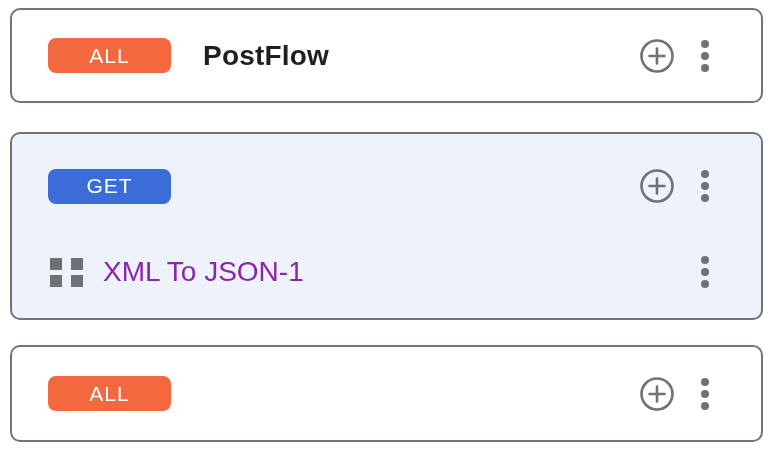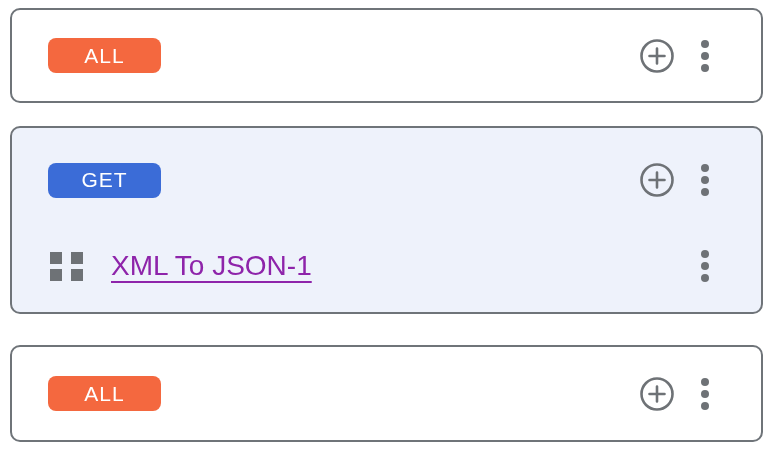--- a/index.html
+++ b/index.html
@@ -30,7 +30,7 @@
   }
 
   .badge {
-    width:113px; height:35px; border-radius:8px;
+    width:123px; height:35px; border-radius:8px;
     display:flex; align-items:center; justify-content:center;
     color:#ffffff; font-size:21px; font-weight:500; letter-spacing:1px;
     flex:none;

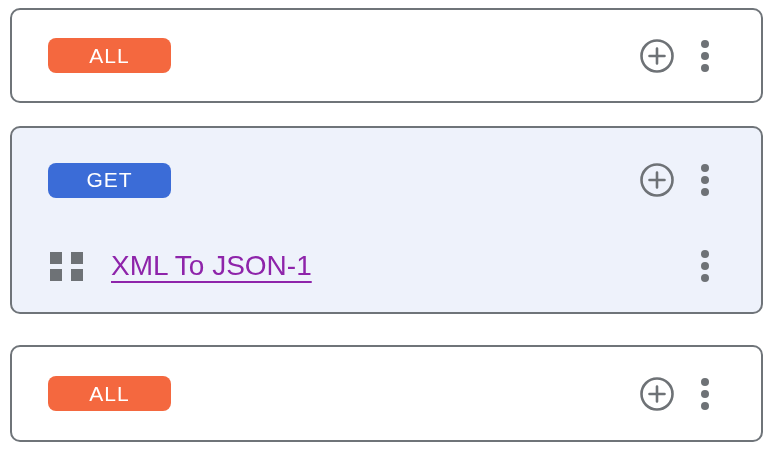--- a/index.html
+++ b/index.html
@@ -78,6 +78,7 @@
 <section class="card card-postflow">
   <div class="flow-row">
     <span class="badge badge-orange">ALL</span>
+    <span class="flow-title">PostFlow</span>
     <span class="spacer"></span>
     <button class="add-btn">
       <svg width="36" height="36" viewBox="0 0 36 36" fill="none">

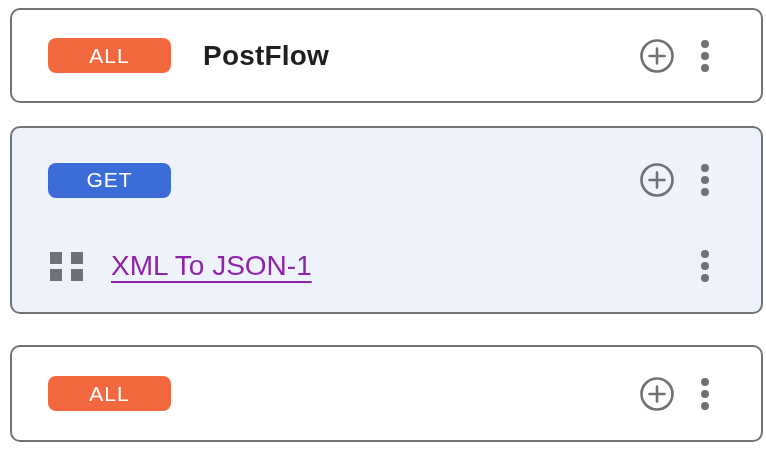--- a/index.html
+++ b/index.html
@@ -16,7 +16,7 @@
     background:#ffffff;
   }
   .card-postflow { top:8px;   height:95px; }
-  .card-viewxml  { top:126px; height:188px; background:#EEF2FB; }
+  .card-viewxml  { top:132px; height:188px; background:#EEF2FB; }
   .card-preflow  { top:345px; height:97px; }
 
   .flow-row {

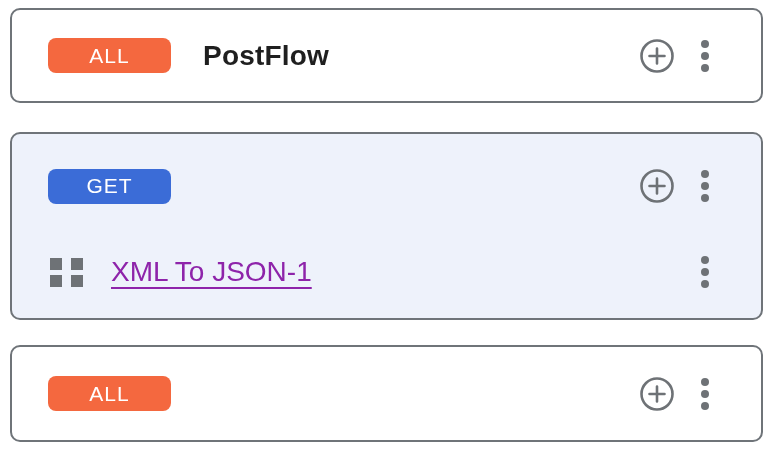--- a/index.html
+++ b/index.html
@@ -66,8 +66,8 @@
   .grid-icon i { background:#6E7276; display:block; }
 
   .policy-link {
-    margin-left:28px; font-size:28px; font-weight:400;
-    color:#8E24AA; text-decoration:underline;
+    margin-left:20px; font-size:28px; font-weight:400;
+    color:#8E24AA; 
     text-decoration-thickness:2px; text-underline-offset:6px;
     white-space:nowrap; cursor:pointer;
   }

